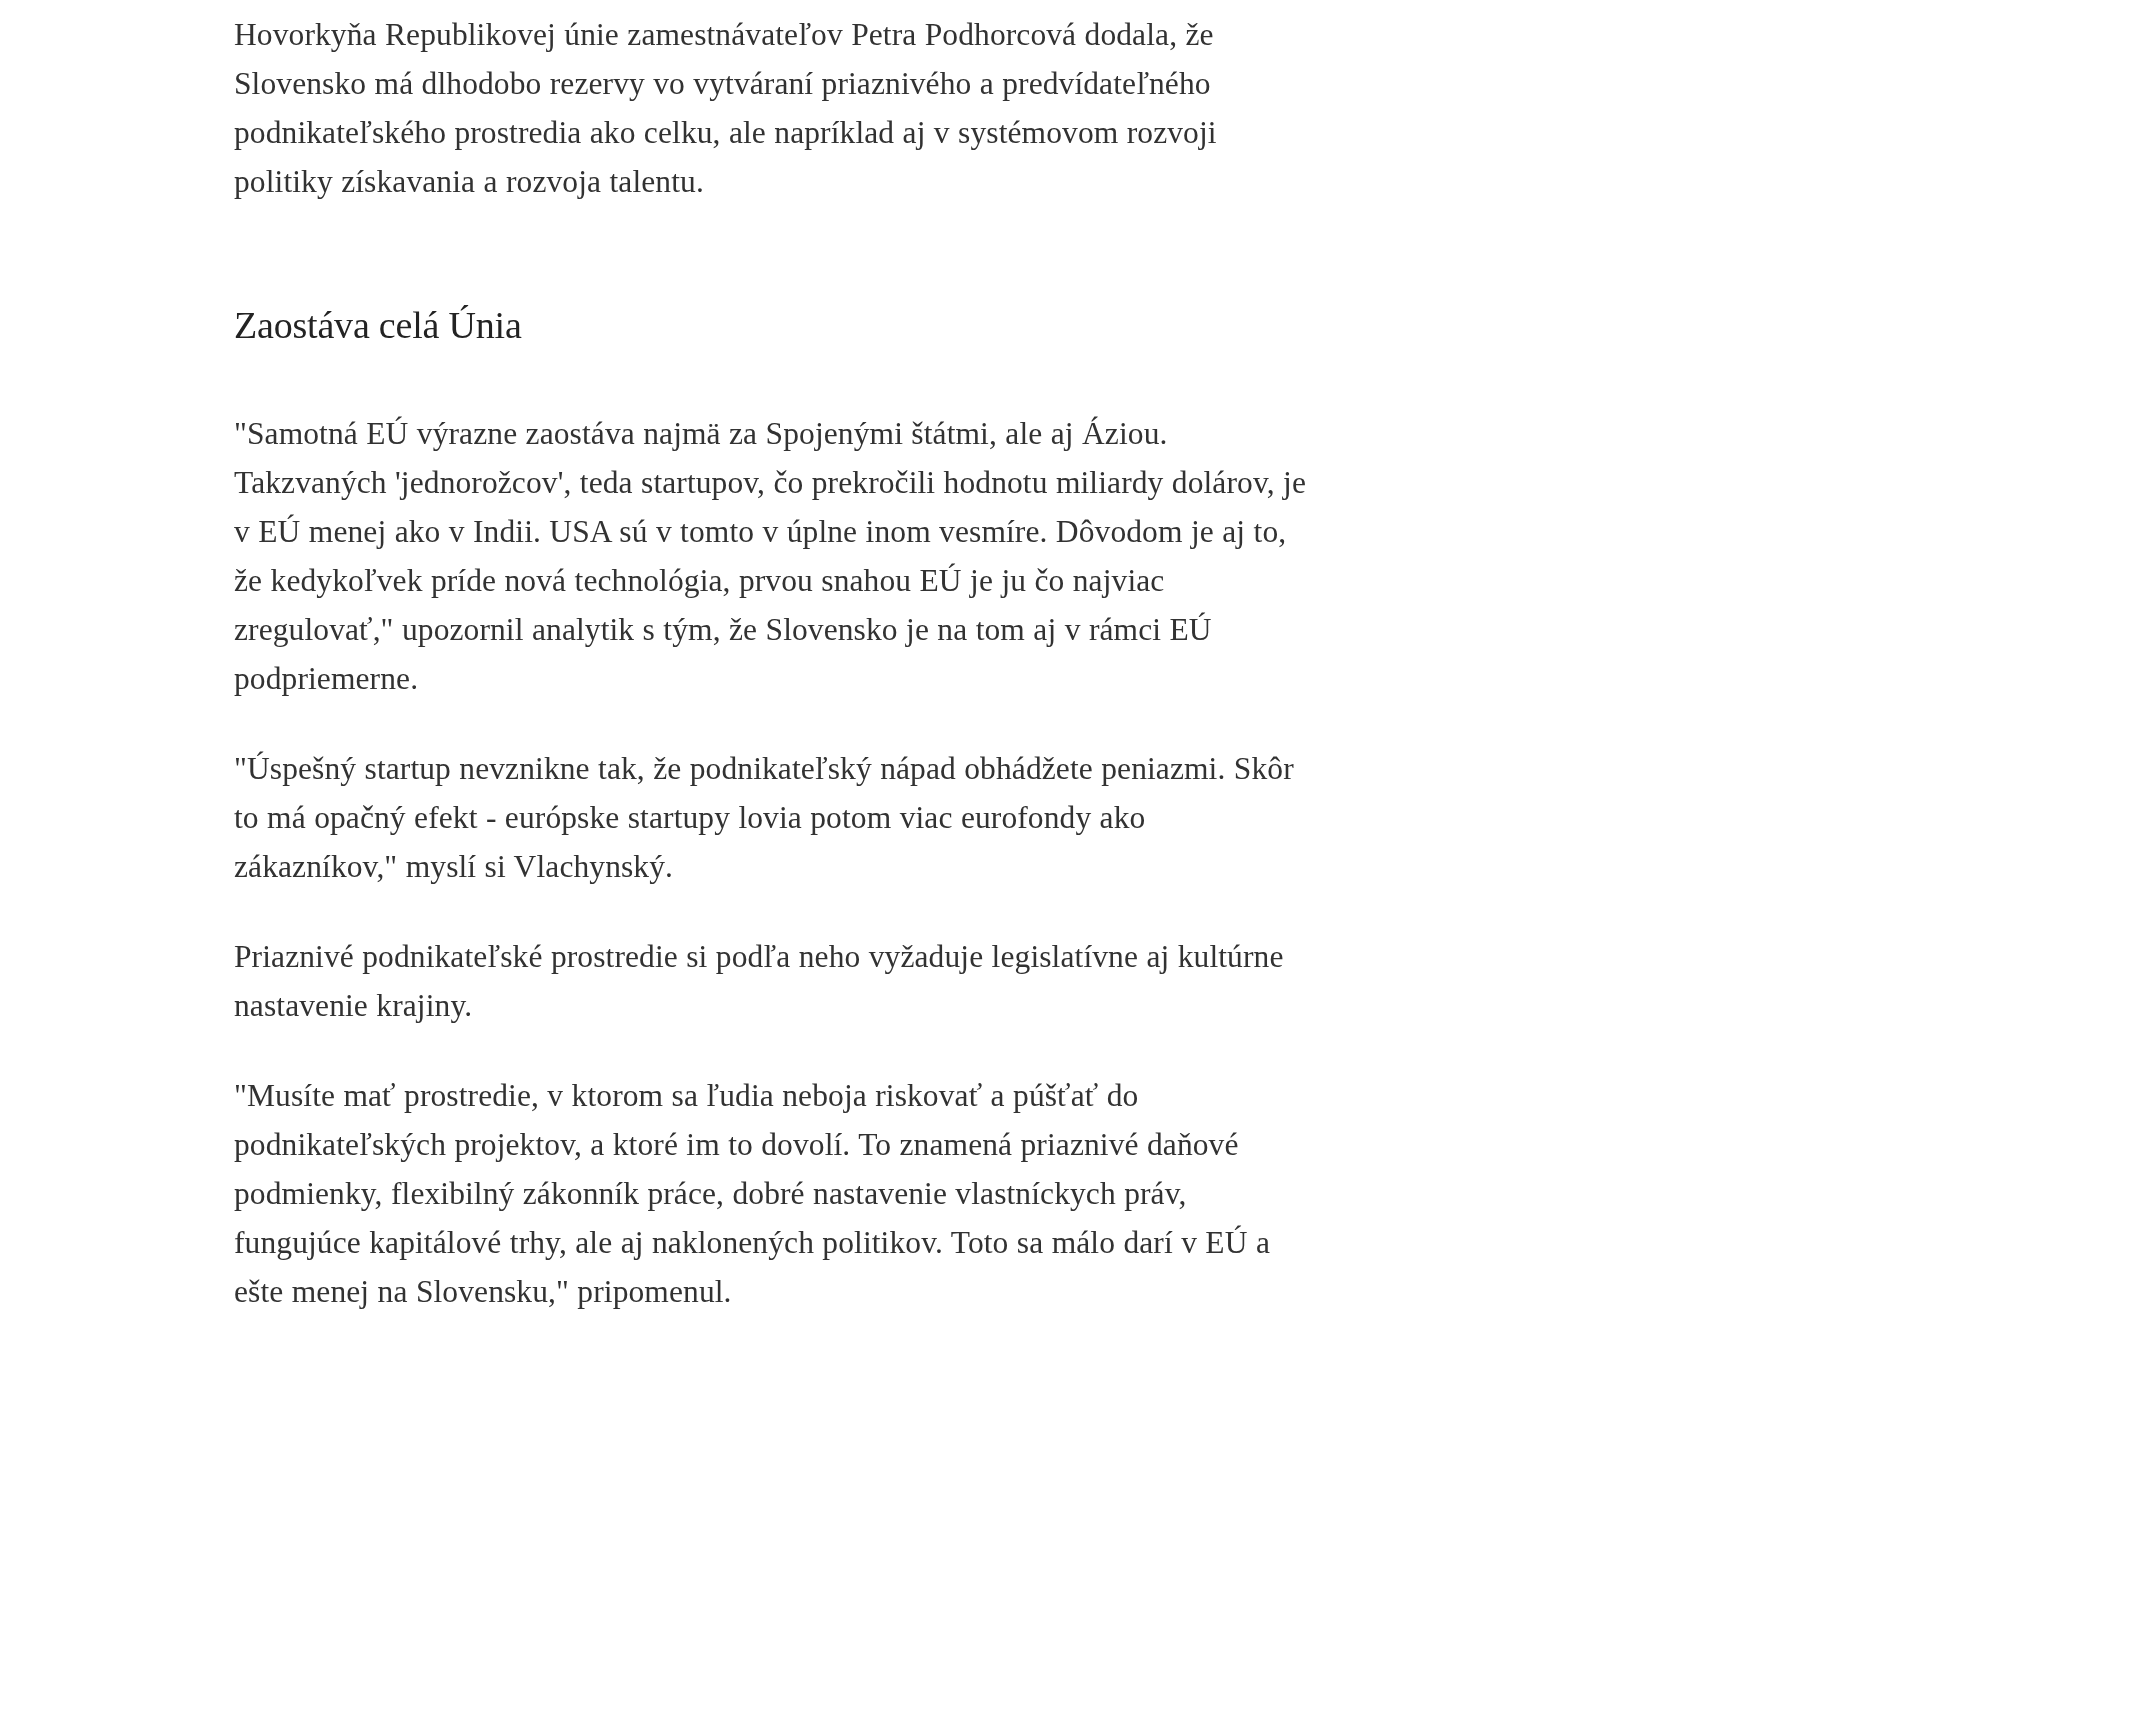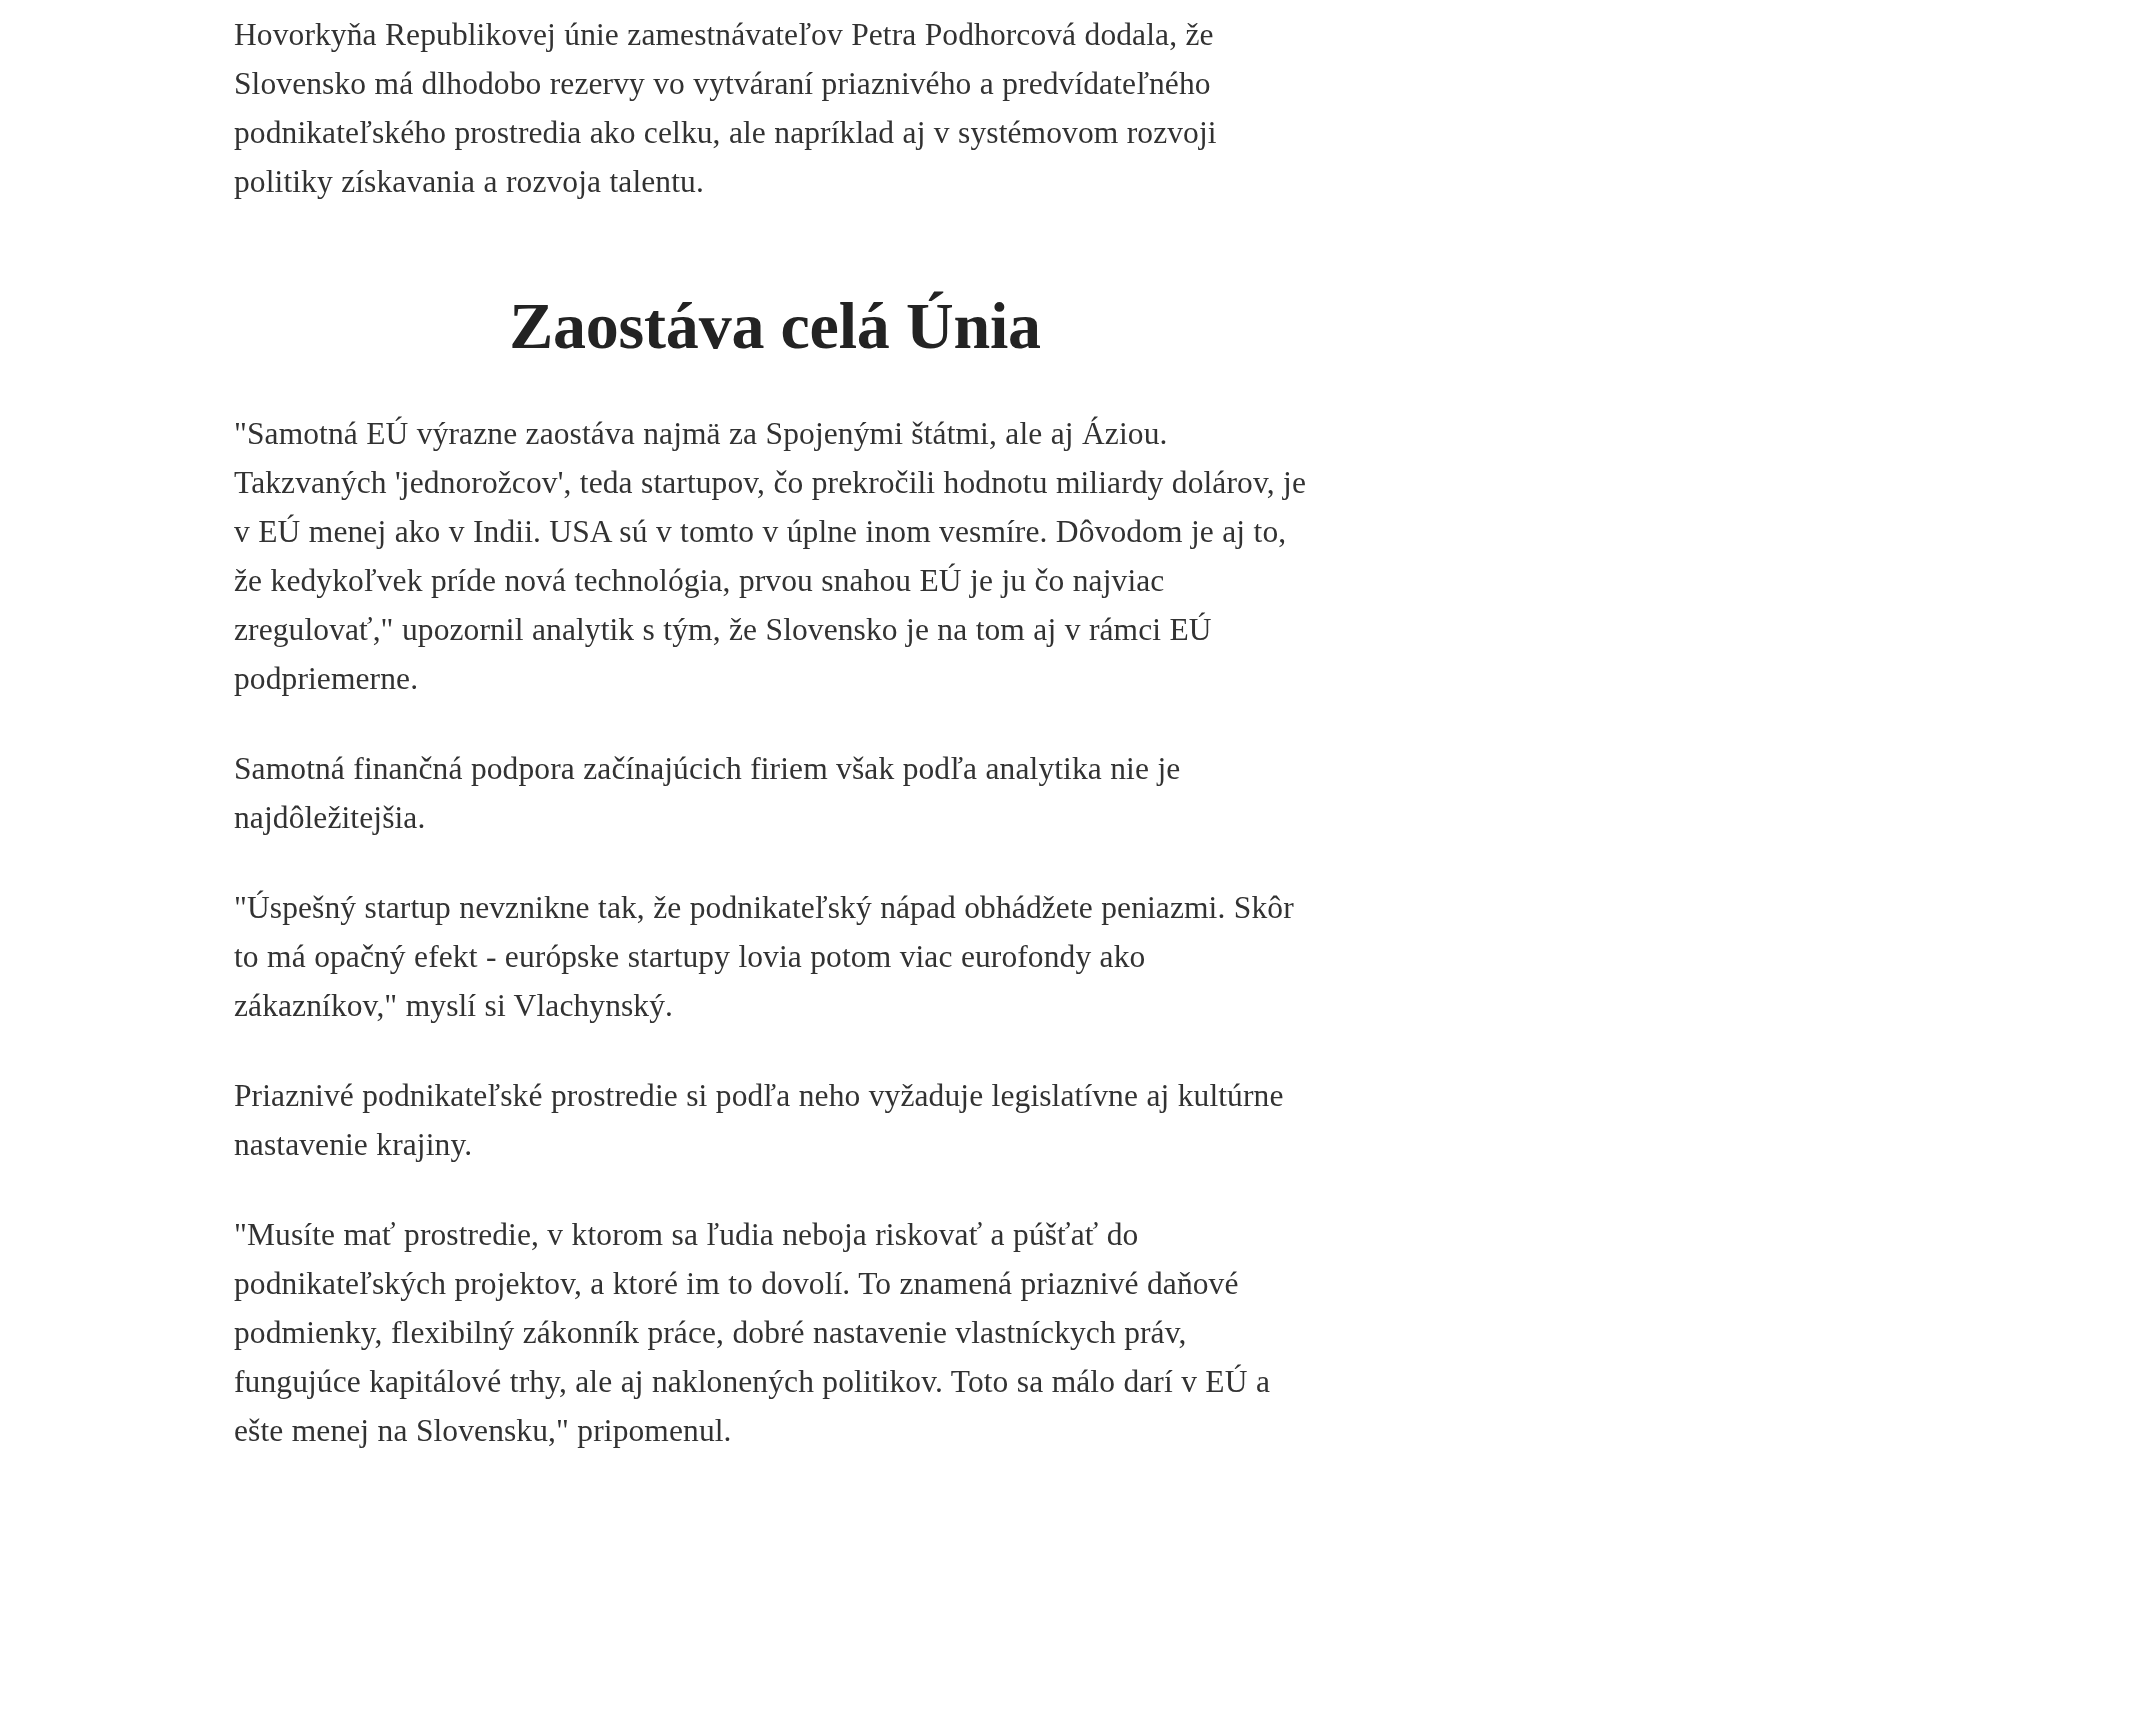--- a/index.html
+++ b/index.html
@@ -42,13 +42,12 @@
   }
 
   .section-heading {
-    font-size: 66px;
+    font-size: 38px;
     line-height: 61px;
-    font-weight: 700;
+    font-weight: 400;
     color: #232323;
     margin: 89px 0 53px 0;
     letter-spacing: -0.2px;
-    text-align: center;
   }
 
   .para.last {

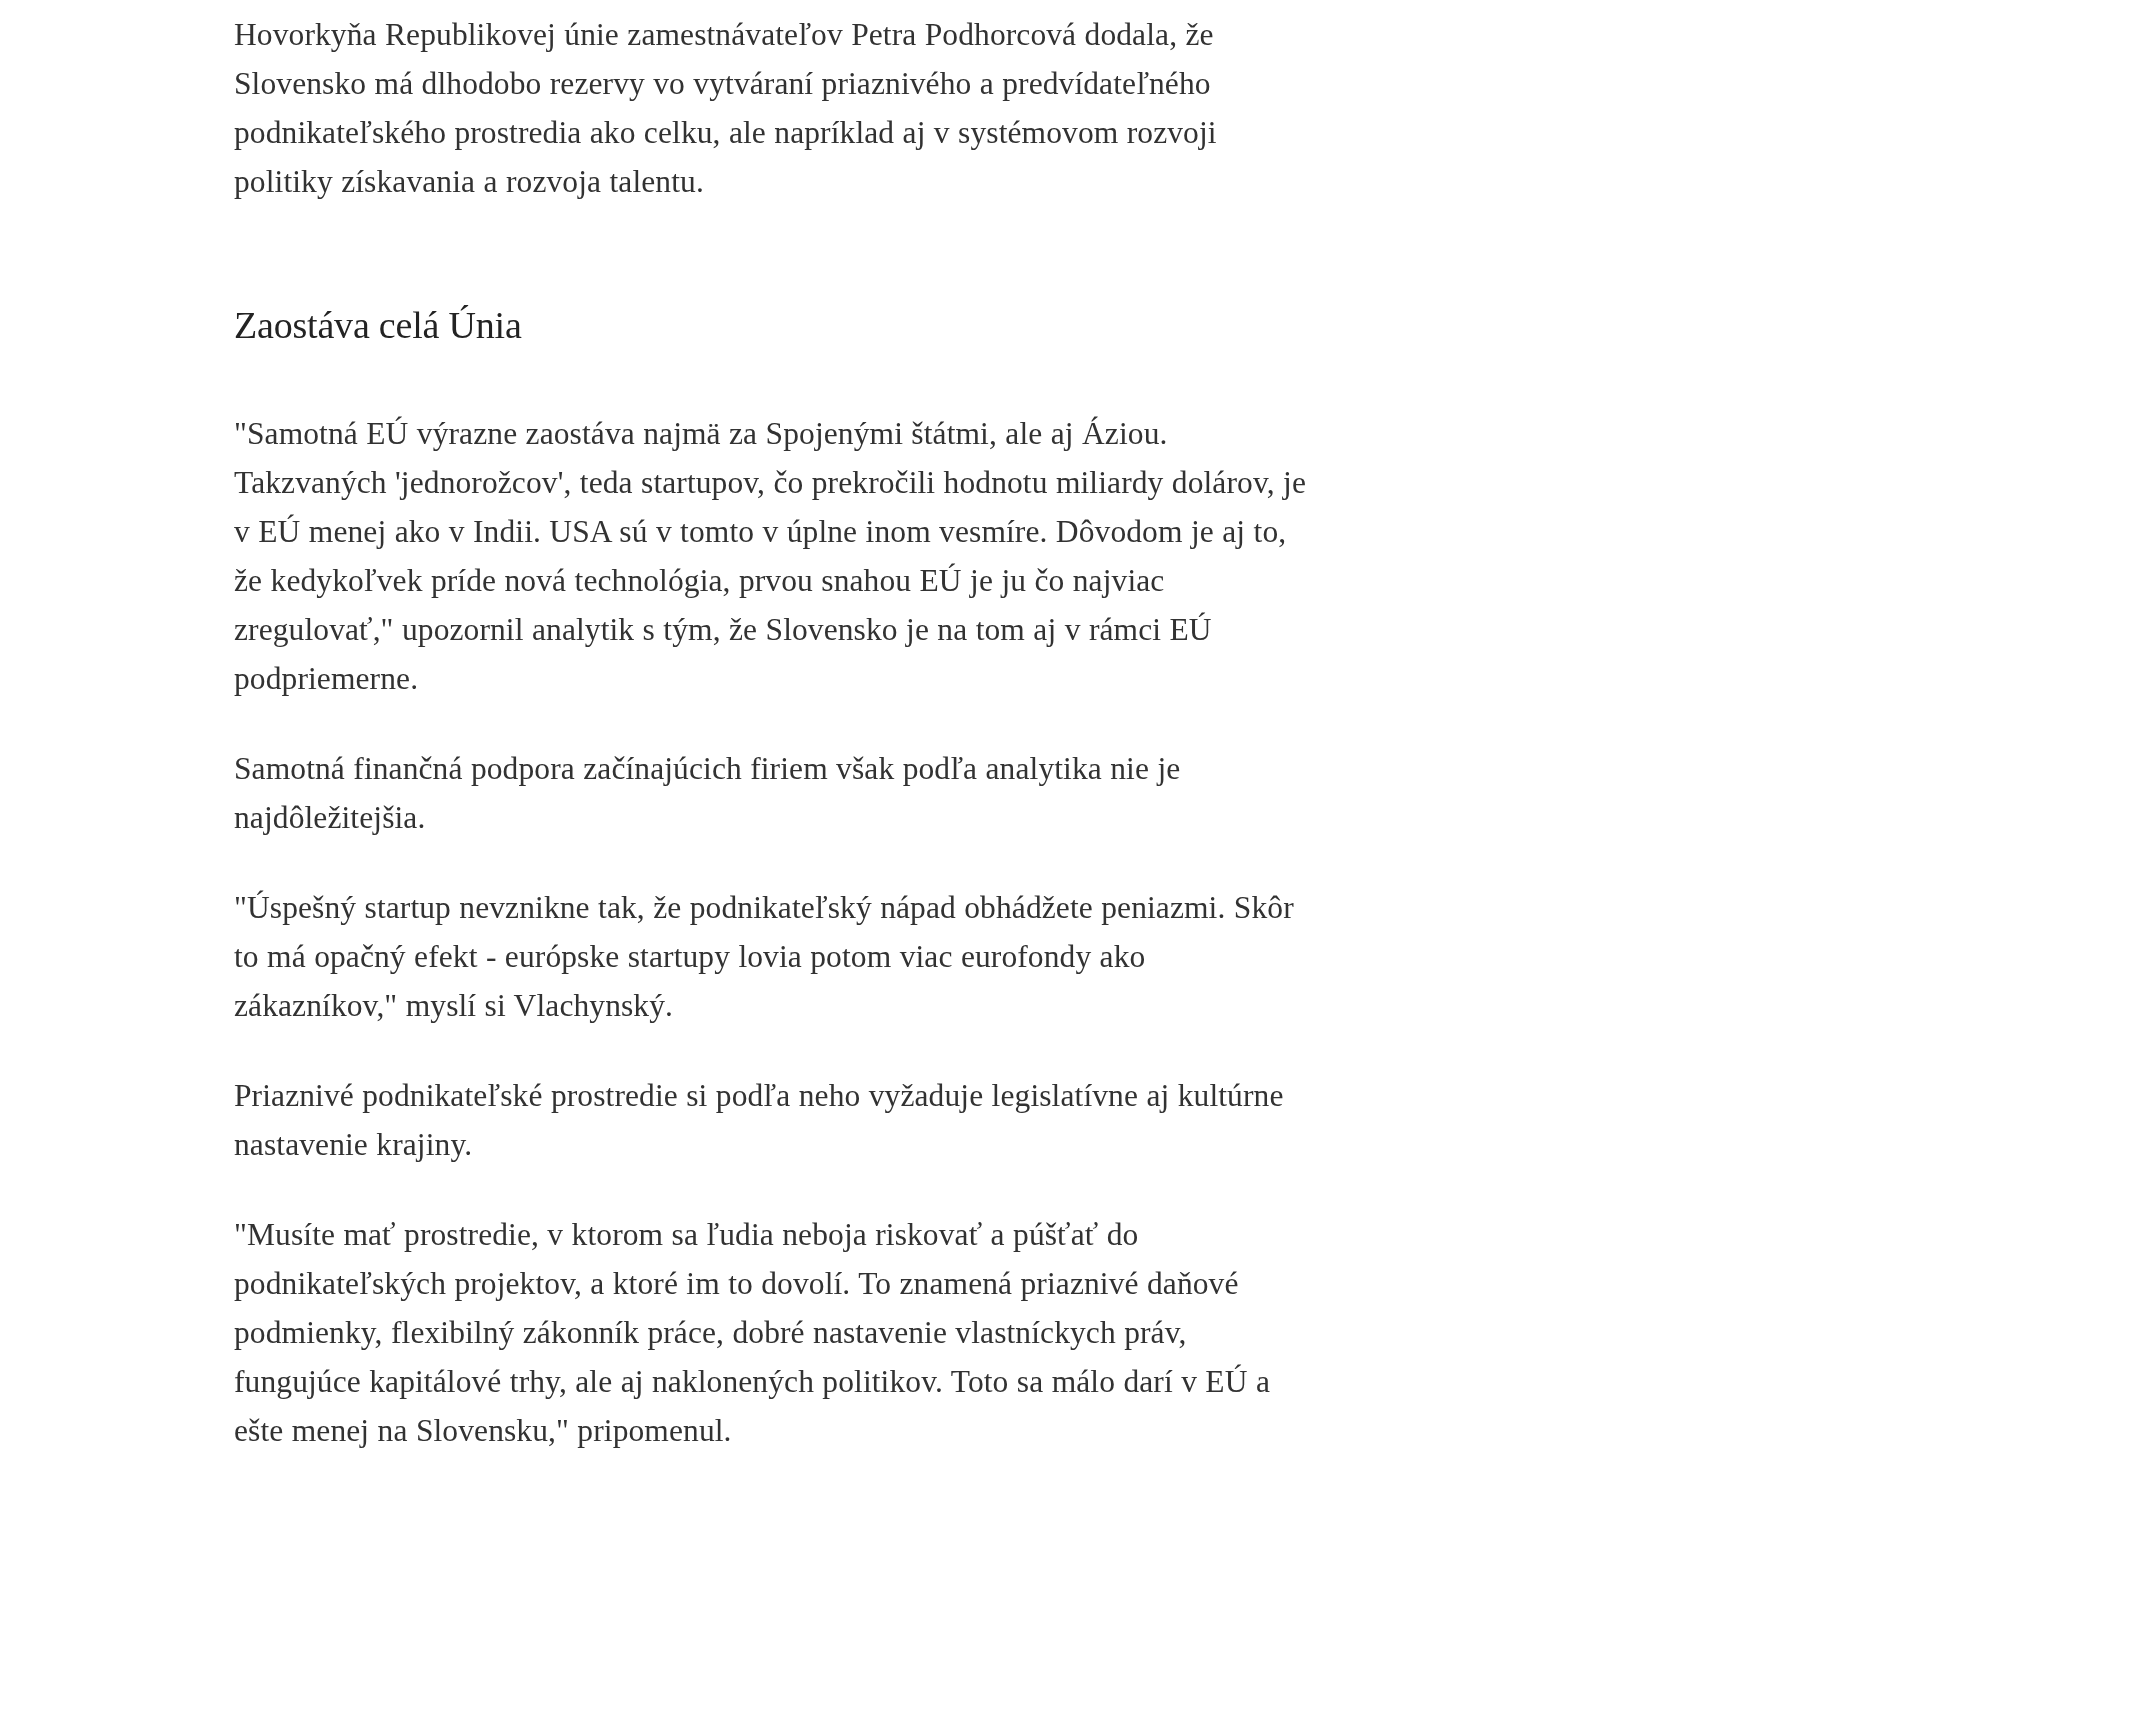--- a/index.html
+++ b/index.html
@@ -67,7 +67,6 @@
 
     <p class="para">"Samotná EÚ výrazne zaostáva najmä za Spojenými štátmi, ale aj Áziou. Takzvaných 'jednorožcov', teda startupov, čo prekročili hodnotu miliardy dolárov, je v EÚ menej ako v Indii. USA sú v tomto v úplne inom vesmíre. Dôvodom je aj to, že kedykoľvek príde nová technológia, prvou snahou EÚ je ju čo najviac zregulovať," upozornil analytik s tým, že Slovensko je na tom aj v rámci EÚ podpriemerne.</p>
 
-    <p class="para">Samotná finančná podpora začínajúcich firiem však podľa analytika nie je najdôležitejšia.</p>
 
     <p class="para">"Úspešný startup nevznikne tak, že podnikateľský nápad obhádžete peniazmi. Skôr to má opačný efekt - európske startupy lovia potom viac eurofondy ako zákazníkov," myslí si Vlachynský.</p>
 

